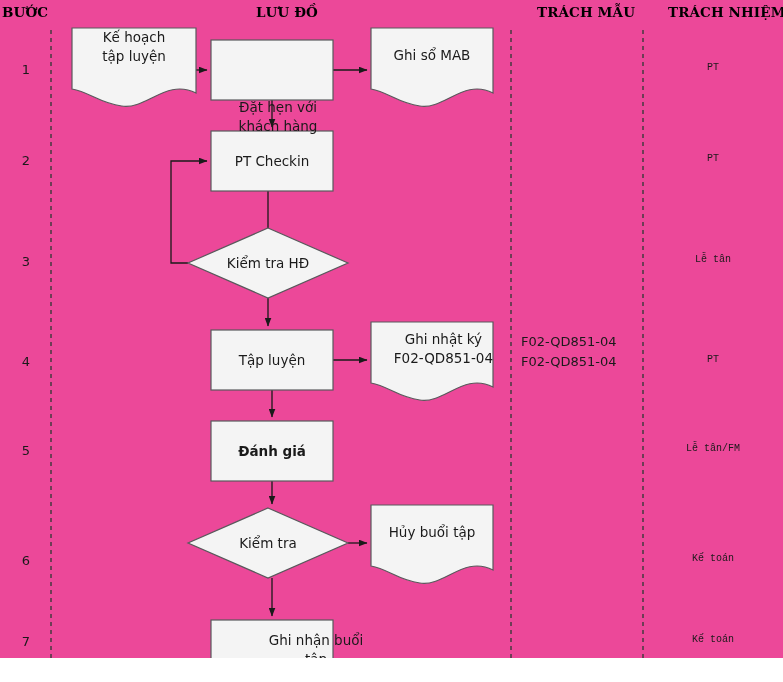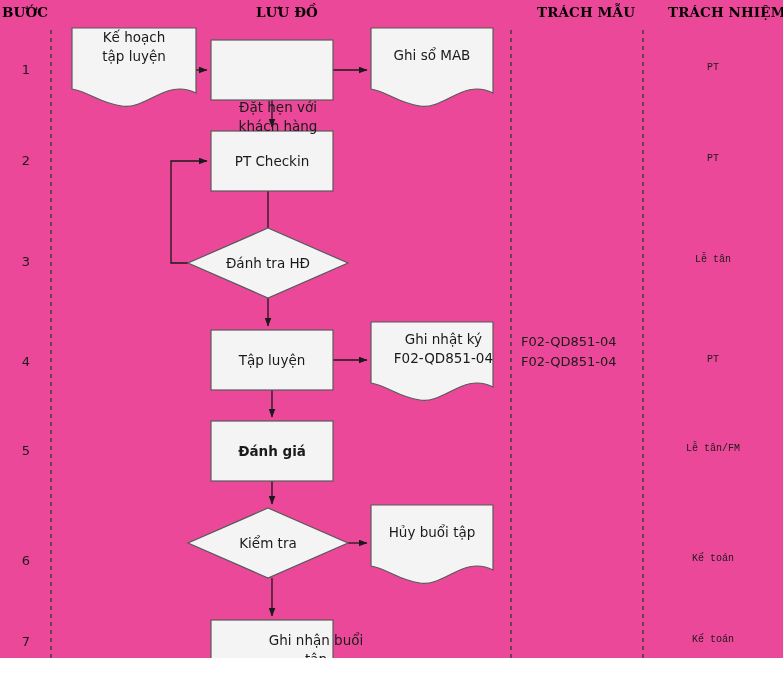--- a/index.html
+++ b/index.html
@@ -155,7 +155,7 @@
         <span>PT Checkin</span>
       </div>
       <div class="node-label" style="left: 188px; width: 160px; top: 228px; height: 70px;">
-        <span>Đánh tra HĐ</span>
+        <span>Kiểm tra HĐ</span>
       </div>
       <div class="node-label" style="left: 211px; width: 122px; top: 330px; height: 60px;">
         <span>Tập luyện</span>

